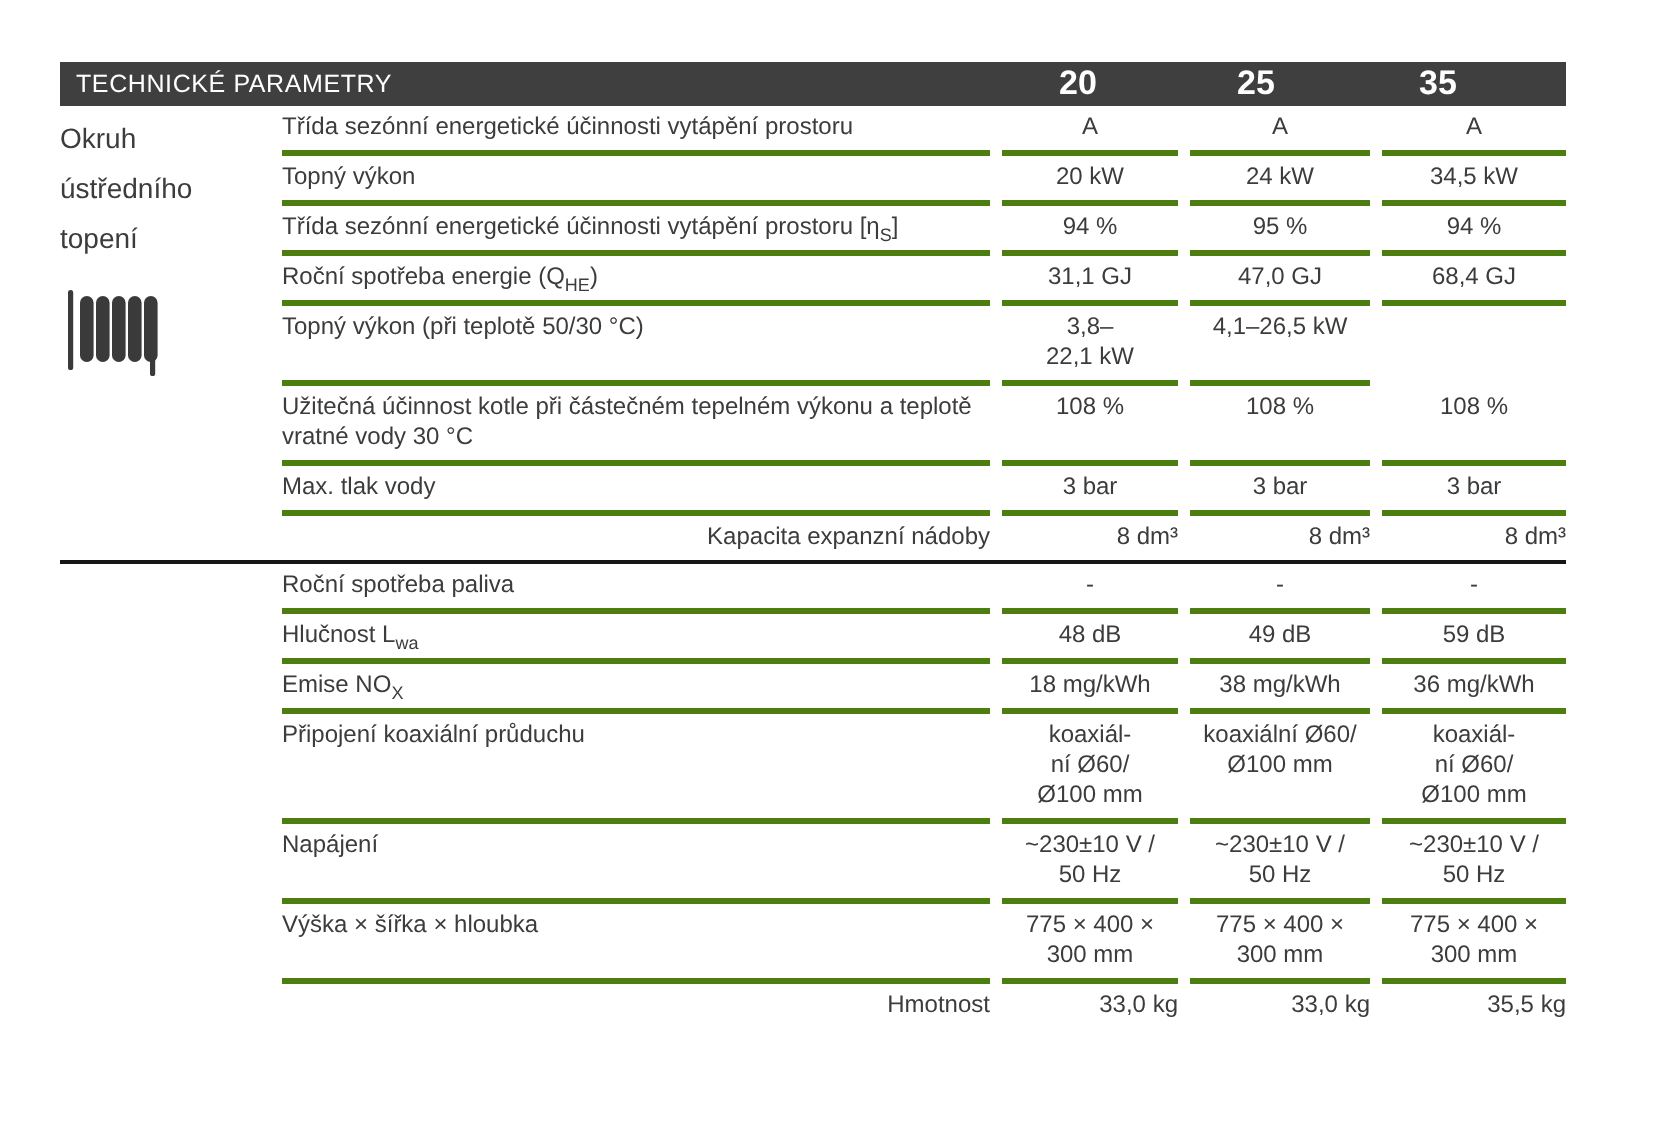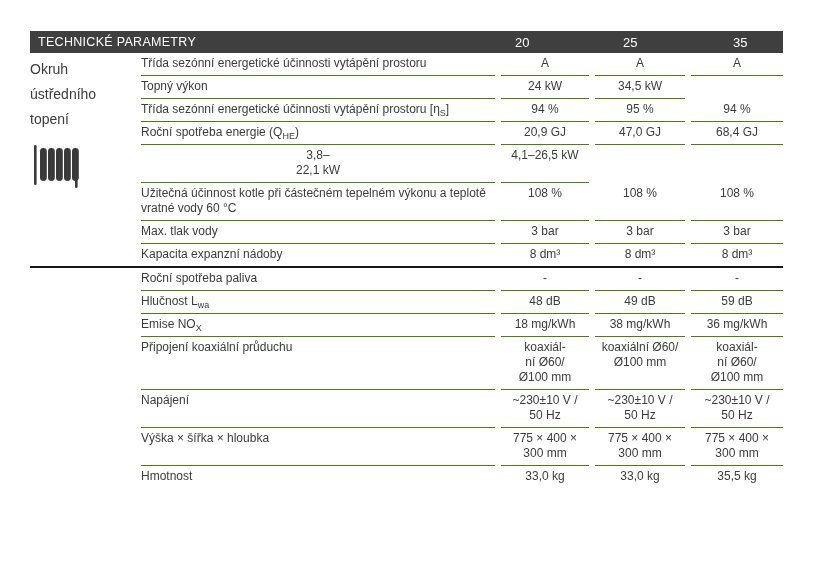--- a/index.html
+++ b/index.html
@@ -12,7 +12,7 @@
 
   
   .header-bar{
-    display:grid;grid-template-columns:465px 88px 90px 92px;column-gap:20px;
+    display:grid;grid-template-columns:465px 88px 90px 92px;column-gap:0;
     background:#3f3f3f;color:#ffffff;height:22px;align-items:center;
   }
   .h-title{padding-left:8px;font-size:12.5px;letter-spacing:.3px;}

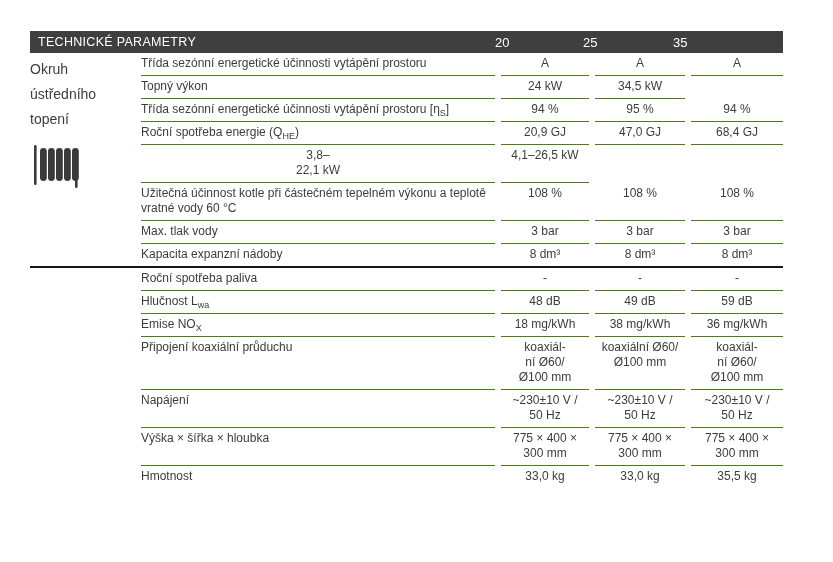--- a/index.html
+++ b/index.html
@@ -16,7 +16,7 @@
     background:#3f3f3f;color:#ffffff;height:22px;align-items:center;
   }
   .h-title{padding-left:8px;font-size:12.5px;letter-spacing:.3px;}
-  .h-col{font-size:13px;font-weight:400;}
+  .h-col{text-align:center;font-size:17px;font-weight:700;}
 
   
   .section{position:relative;}

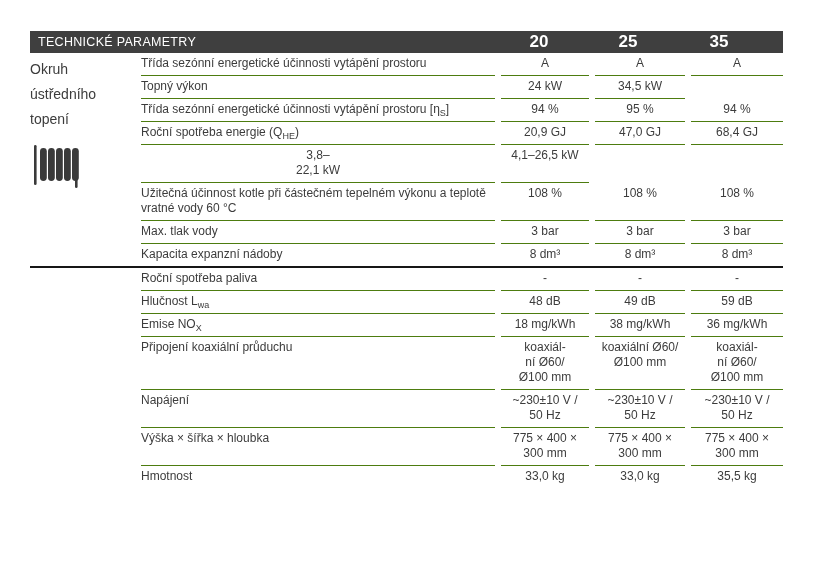--- a/index.html
+++ b/index.html
@@ -28,7 +28,7 @@
     font-size:12px;line-height:15px;padding:3px 0 4px 0;
     white-space:pre-line;
   }
-  .colB,.colV{border-bottom:1px solid #4d7c0f;}
+  .colB,.colV{border-bottom:3px solid #4d7c0f;}
   .row:last-child .colB,.row:last-child .colV{border-bottom:none;}
   .colV{text-align:center;}
   sub.lbl-sub{font-size:9px;line-height:0;}

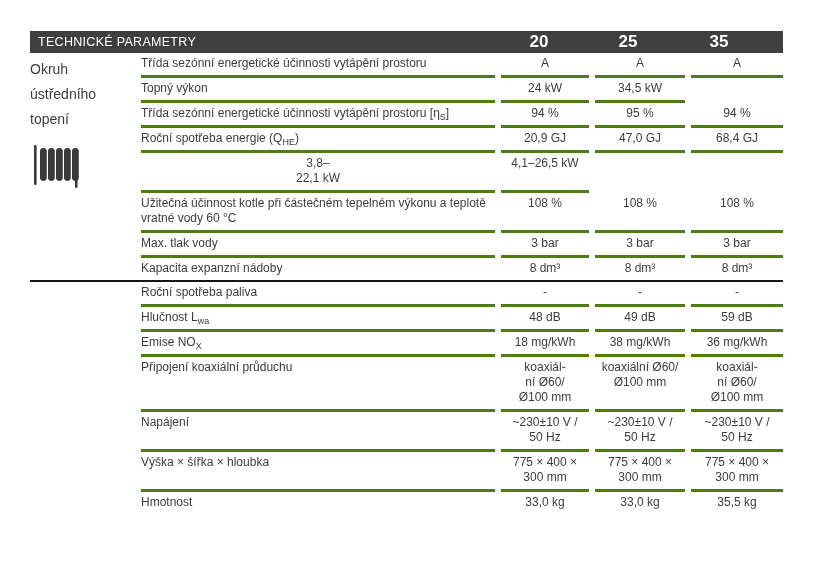--- a/index.html
+++ b/index.html
@@ -79,6 +79,7 @@
           <div class="row">
             <div class="cell colA"></div>
             <div class="cell colB">Topný výkon</div>
+            <div class="cell colV">20 kW</div>
             <div class="cell colV">24 kW</div>
             <div class="cell colV">34,5 kW</div>
           </div>

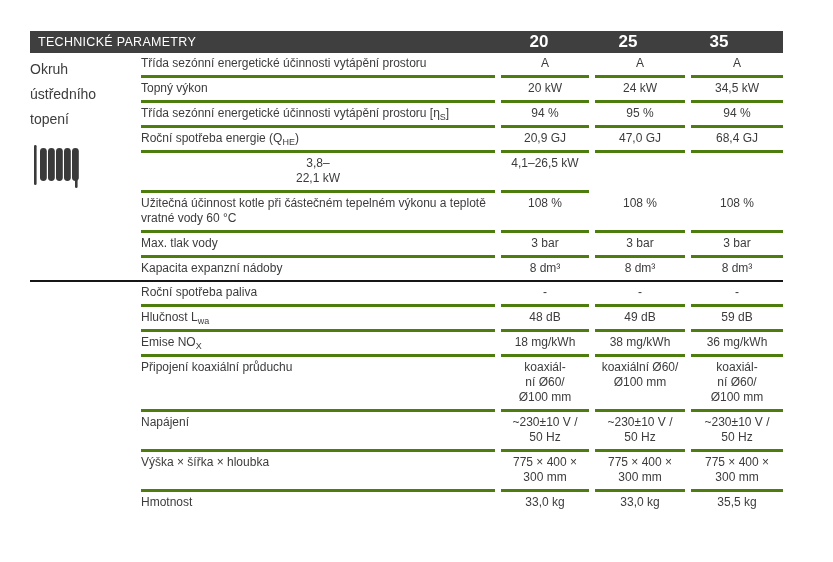--- a/index.html
+++ b/index.html
@@ -93,7 +93,7 @@
           <div class="row">
             <div class="cell colA"></div>
             <div class="cell colB">Roční spotřeba energie (Q<sub class="lbl-sub">HE</sub>)</div>
-            <div class="cell colV">20,9 GJ</div>
+            <div class="cell colV">31,1 GJ</div>
             <div class="cell colV">47,0 GJ</div>
             <div class="cell colV">68,4 GJ</div>
           </div>

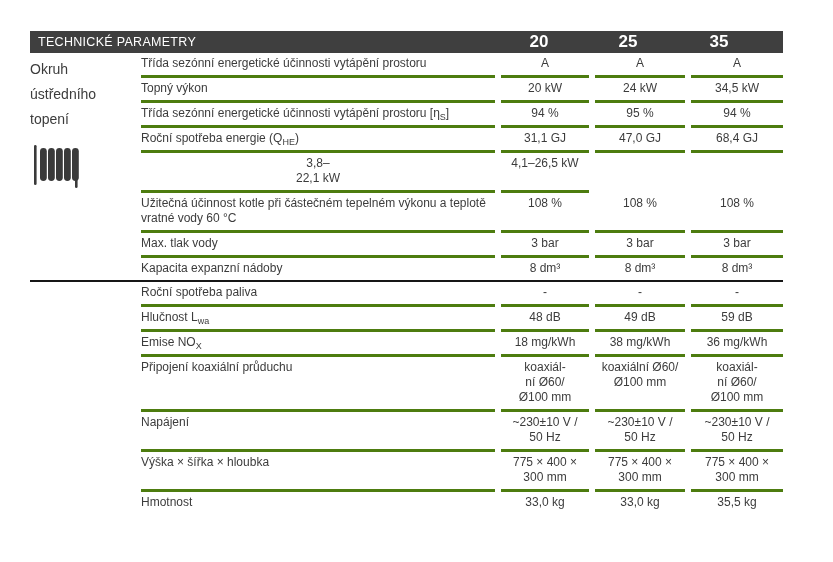--- a/index.html
+++ b/index.html
@@ -99,6 +99,7 @@
           </div>
           <div class="row">
             <div class="cell colA"></div>
+            <div class="cell colB">Topný výkon (při teplotě 50/30 °C)</div>
             <div class="cell colV">3,8–
 22,1 kW</div>
             <div class="cell colV">4,1–26,5 kW</div>

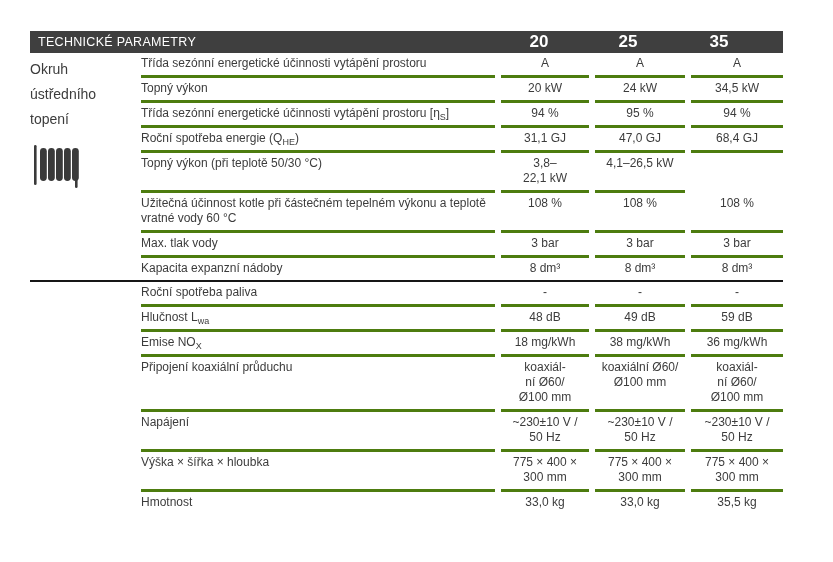--- a/index.html
+++ b/index.html
@@ -106,7 +106,7 @@
           </div>
           <div class="row">
             <div class="cell colA"></div>
-            <div class="cell colB">Užitečná účinnost kotle při částečném tepelném výkonu a teplotě vratné vody 60 °C</div>
+            <div class="cell colB">Užitečná účinnost kotle při částečném tepelném výkonu a teplotě vratné vody 30 °C</div>
             <div class="cell colV">108 %</div>
             <div class="cell colV">108 %</div>
             <div class="cell colV">108 %</div>

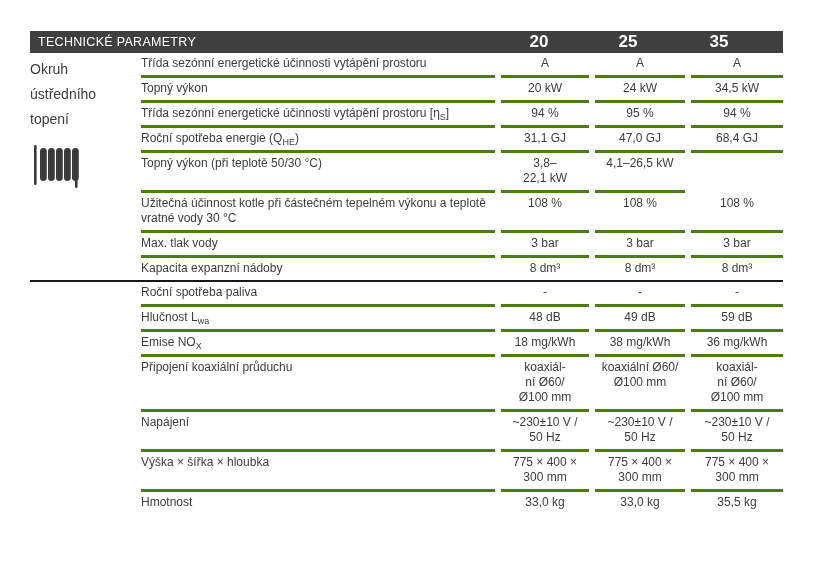--- a/index.html
+++ b/index.html
@@ -29,7 +29,7 @@
     white-space:pre-line;
   }
   .colB,.colV{border-bottom:3px solid #4d7c0f;}
-  .row:last-child .colB,.row:last-child .colV{border-bottom:none;}
+  .row:last-child .colB,.row:last-child .colV{border-bottom:none;text-align:right;}
   .colV{text-align:center;}
   sub.lbl-sub{font-size:9px;line-height:0;}
 

